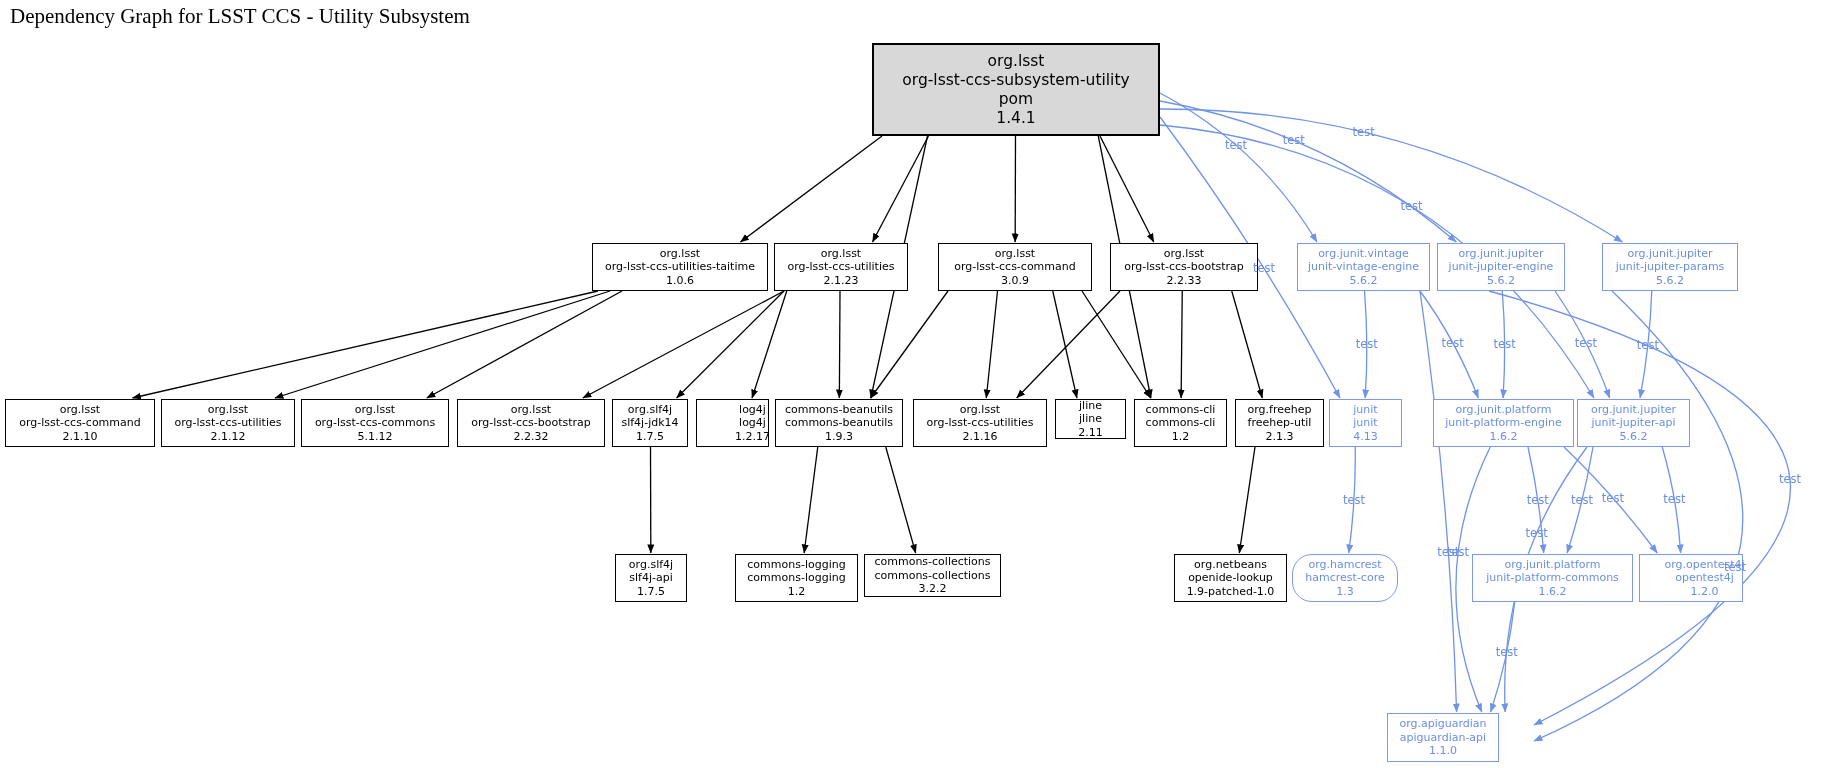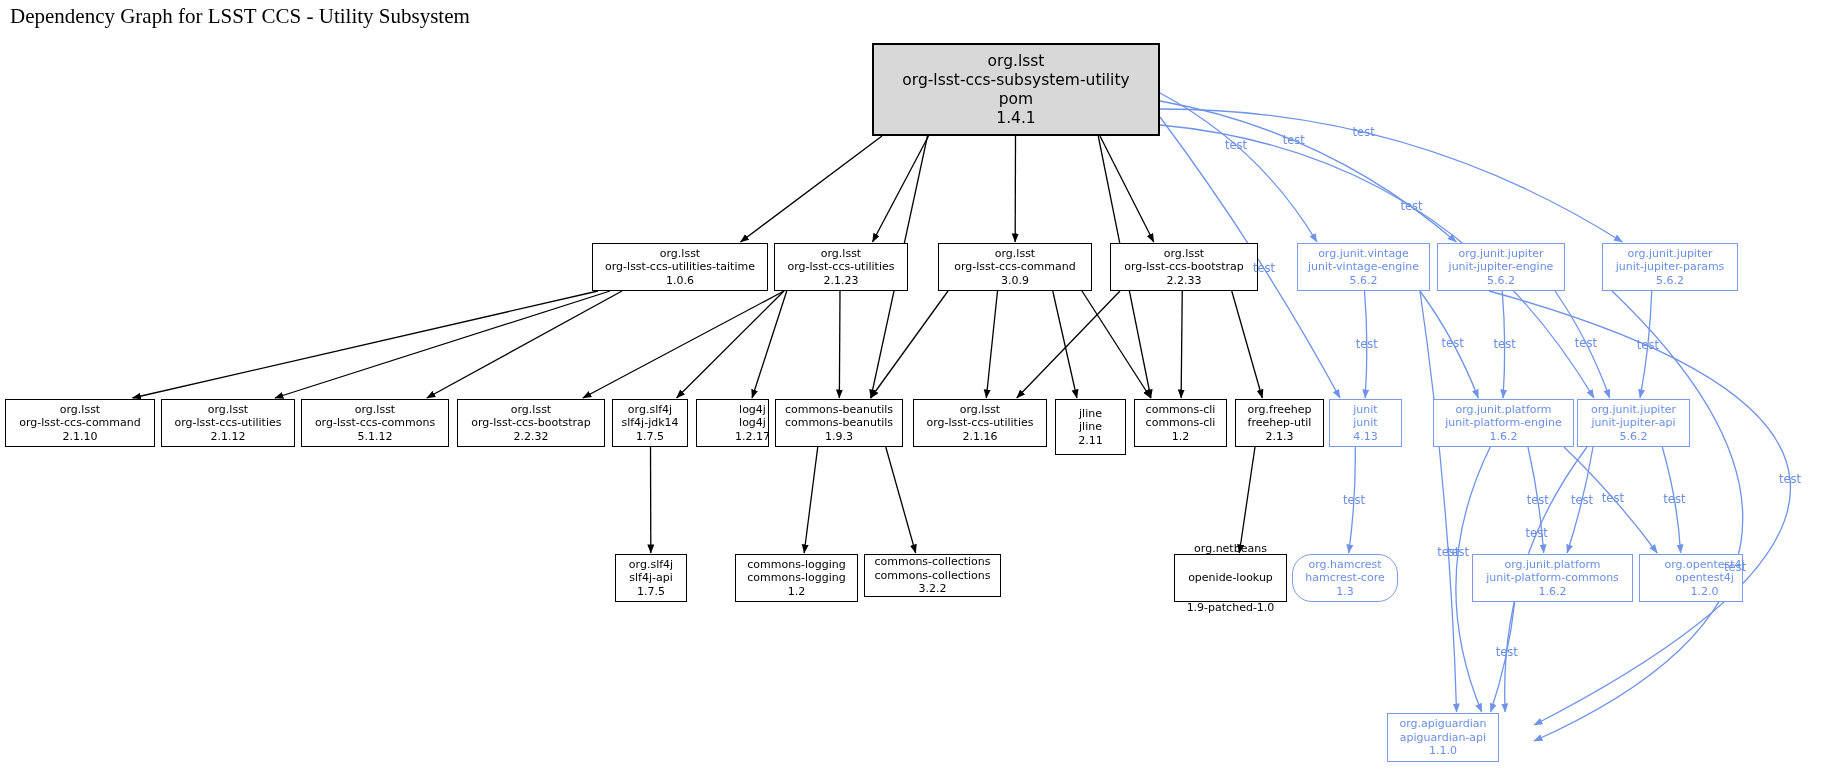--- a/index.html
+++ b/index.html
@@ -166,7 +166,7 @@
       <div class="nline">org-lsst-ccs-utilities</div>
       <div class="nline">2.1.16</div>
     </div>
-    <div class="node compile" style="left: 1055px; top: 399px; width: 71px; height: 56px;">
+    <div class="node compile" style="left: 1055px; top: 399px; width: 71px; height: 40px;">
       <div class="nline">jline</div>
       <div class="nline">jline</div>
       <div class="nline">2.11</div>

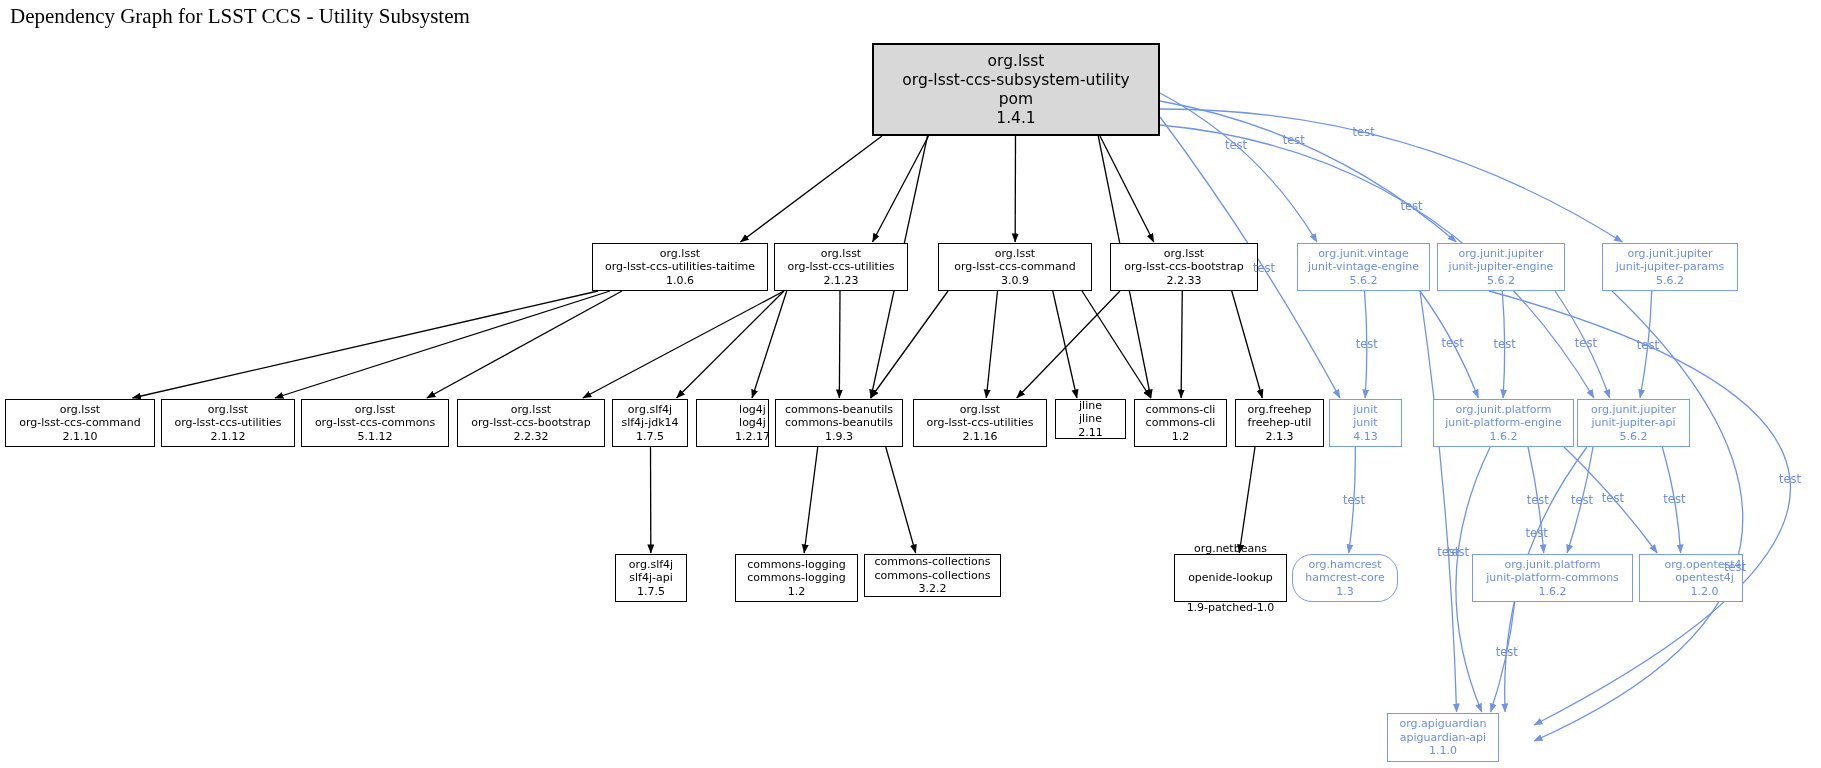--- a/index.html
+++ b/index.html
@@ -211,7 +211,7 @@
       <div class="nline">commons-collections</div>
       <div class="nline">3.2.2</div>
     </div>
-    <div class="node compile" style="left: 1174px; top: 554px; width: 113px; height: 48px; gap: 16px;">
+    <div class="node compile" style="left: 1174px; top: 554px; width: 113px; height: 48px;">
       <div class="nline">org.netbeans</div>
       <div class="nline">openide-lookup</div>
       <div class="nline">1.9-patched-1.0</div>

